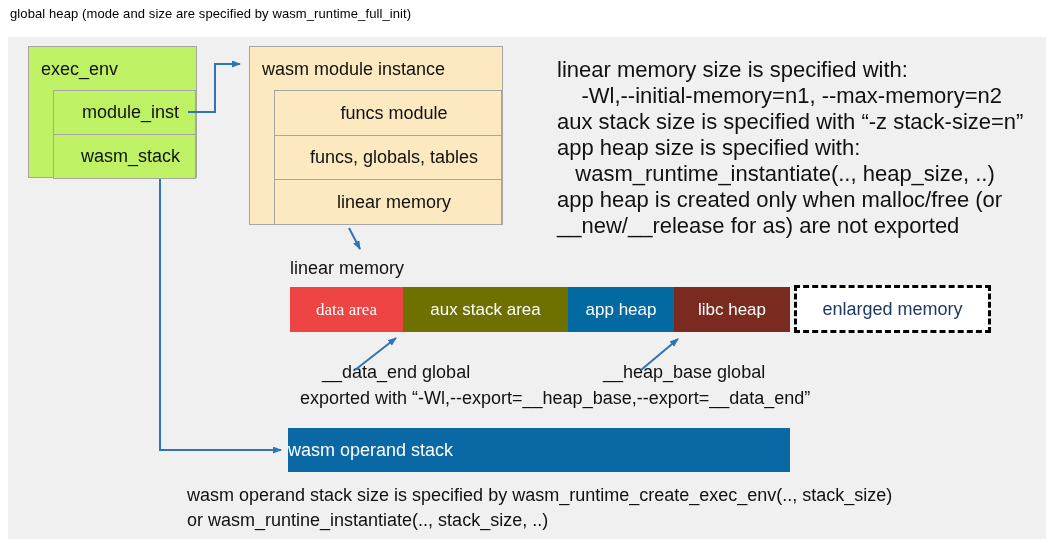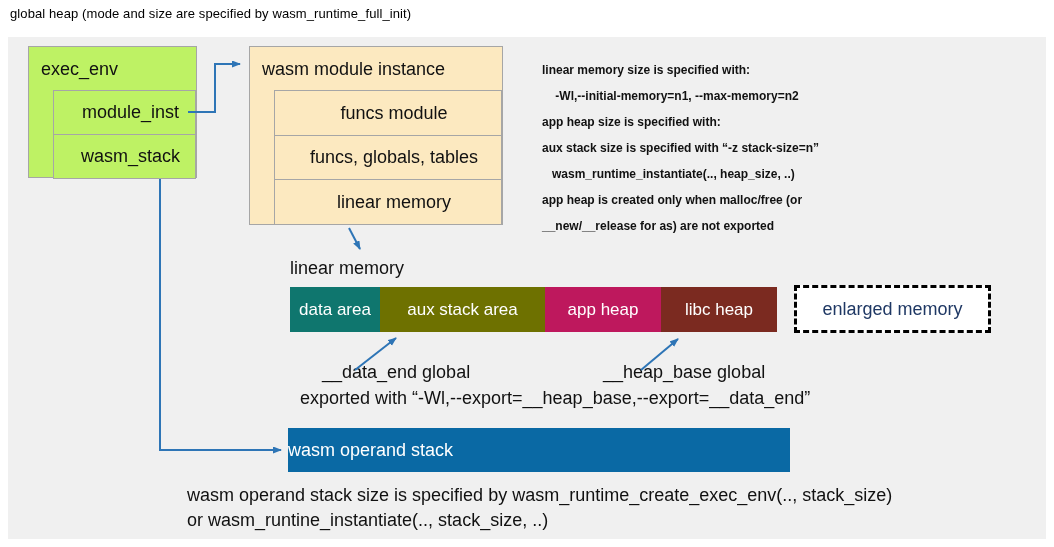--- a/index.html
+++ b/index.html
@@ -18,7 +18,7 @@
   .salmon { background:#bef264; }
   .cream  { background:#fce9c0; }
 
-  .notes { position:absolute; left:542px; top:57px; font-size:12px;font-weight:bold; }
+  .notes { position:absolute; left:557px; top:57px; font-size:22px; }
   .notes-line { height:26px; line-height:26px; white-space:pre; }
 
   .lm-label { position:absolute; left:290px; top:258px; font-size:18px; }

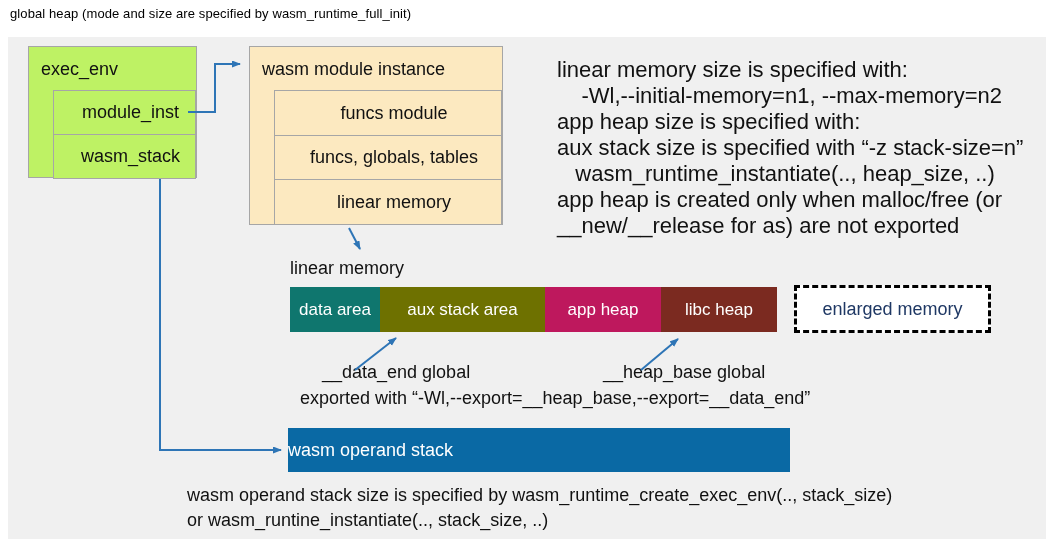--- a/index.html
+++ b/index.html
@@ -65,8 +65,8 @@
 <div class="notes">
   <div class="notes-line">linear memory size is specified with:</div>
   <div class="notes-line">    -Wl,--initial-memory=n1, --max-memory=n2</div>
+  <div class="notes-line">aux stack size is specified with “-z stack-size=n”</div>
   <div class="notes-line">app heap size is specified with:</div>
-  <div class="notes-line">aux stack size is specified with “-z stack-size=n”</div>
   <div class="notes-line">   wasm_runtime_instantiate(.., heap_size, ..)</div>
   <div class="notes-line">app heap is created only when malloc/free (or</div>
   <div class="notes-line">__new/__release for as) are not exported</div>

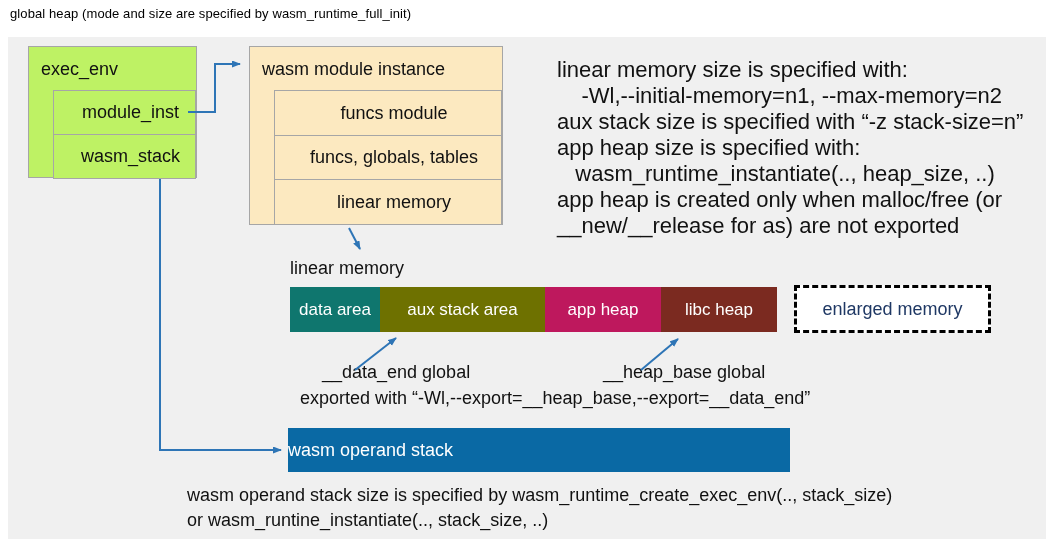--- a/index.html
+++ b/index.html
@@ -75,7 +75,7 @@
 <div class="lm-label">linear memory</div>
 
 <div class="membar">
-  <div class="seg" style="width: 90px; background-color: #0f766e;">data area</div>
+  <div class="seg" style="width: 113px; background-color: #ef4444; font-family: Liberation Serif, serif;">data area</div>
   <div class="seg" style="width: 165px; background-color: rgb(110, 113, 0);">aux stack area</div>
   <div class="seg" style="width: 116px; background-color: #be185d;">app heap</div>
   <div class="seg" style="width: 116px; background-color: rgb(123, 42, 32);">libc heap</div>

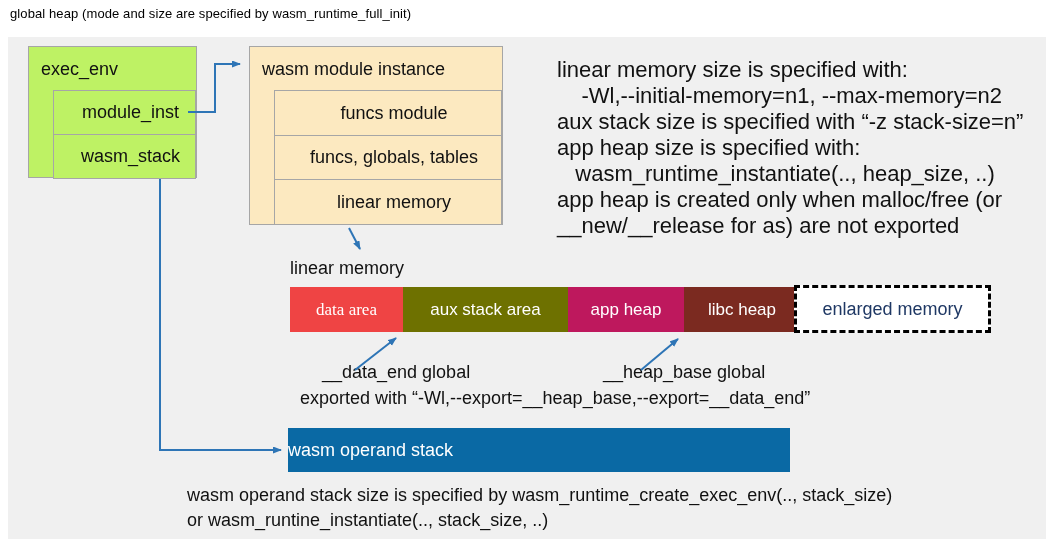--- a/index.html
+++ b/index.html
@@ -77,7 +77,7 @@
 <div class="membar">
   <div class="seg" style="width: 113px; background-color: #ef4444; font-family: Liberation Serif, serif;">data area</div>
   <div class="seg" style="width: 165px; background-color: rgb(110, 113, 0);">aux stack area</div>
-  <div class="seg" style="width: 116px; background-color: #be185d;">app heap</div>
+  <div class="seg" style="width: 106px; background-color: #0369a1;">app heap</div>
   <div class="seg" style="width: 116px; background-color: rgb(123, 42, 32);">libc heap</div>
 </div>
 <div class="enlarged">enlarged memory</div>

